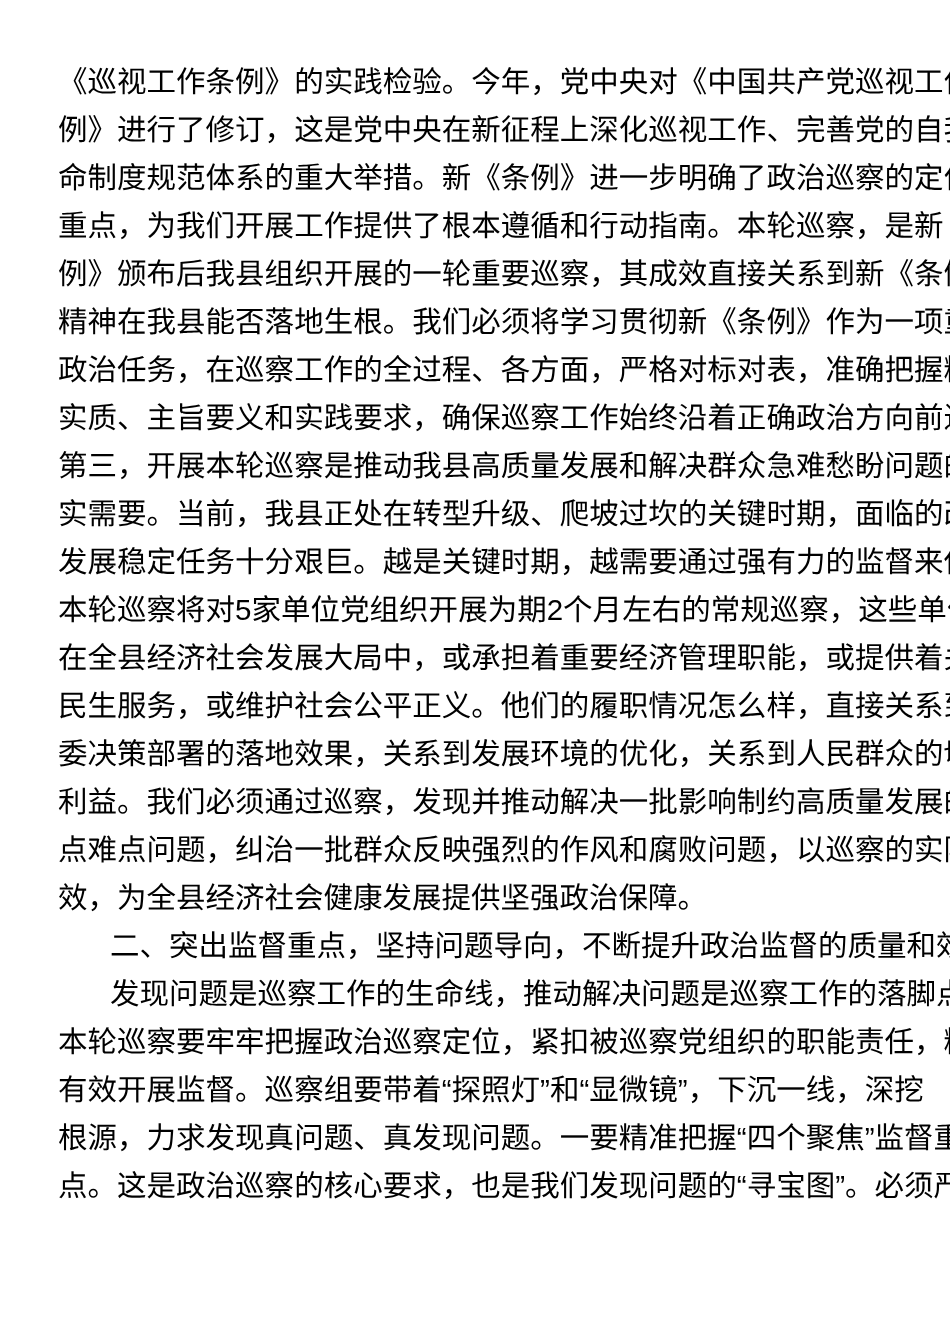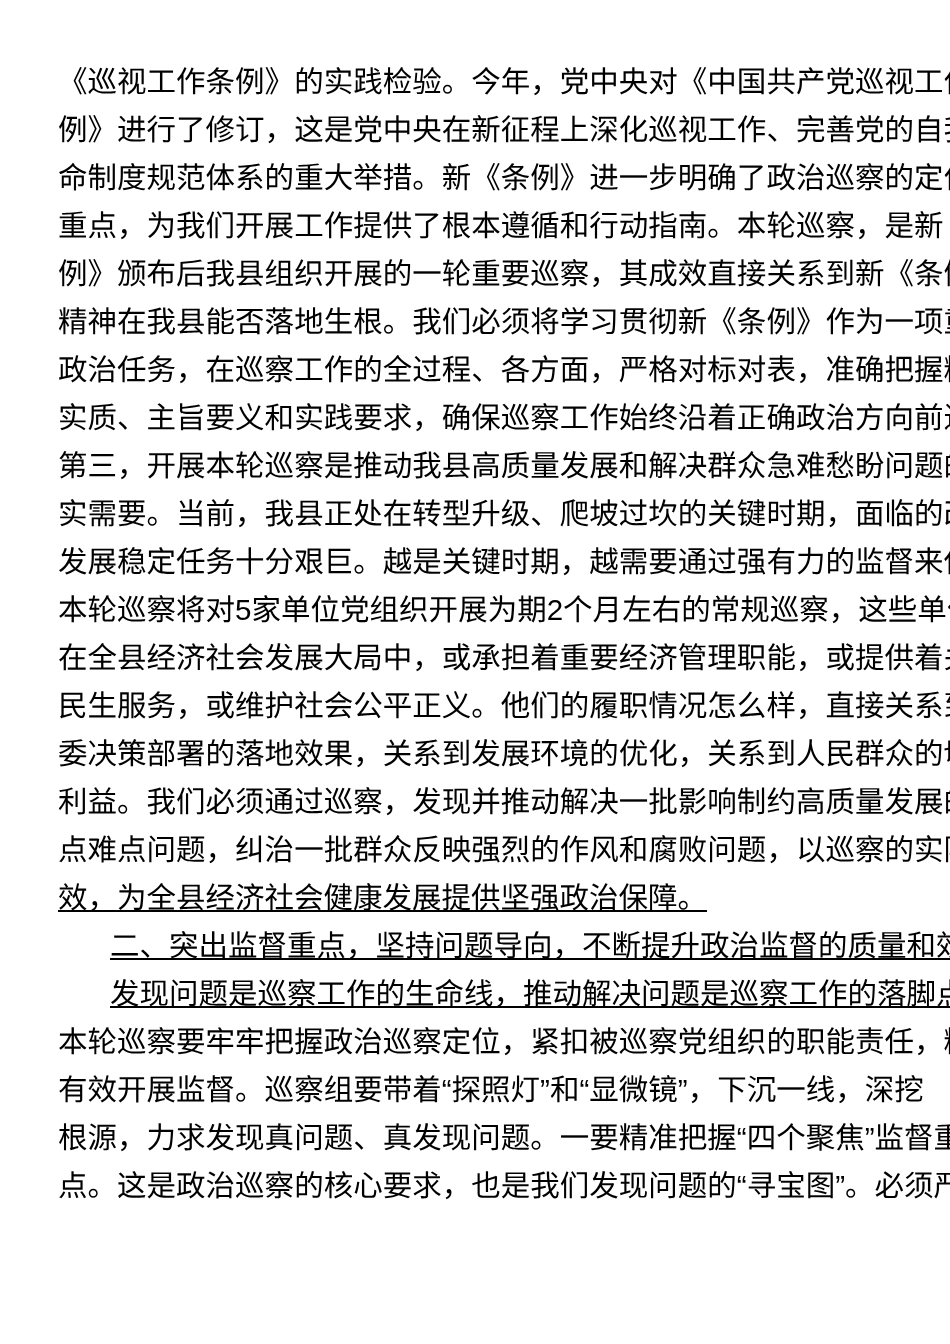--- a/index.html
+++ b/index.html
@@ -47,7 +47,6 @@
   
   .doc-line.flush {
     display: block;
-    text-decoration: underline;
   }
   .doc-line.indent2 {
     padding-left: 52px;

